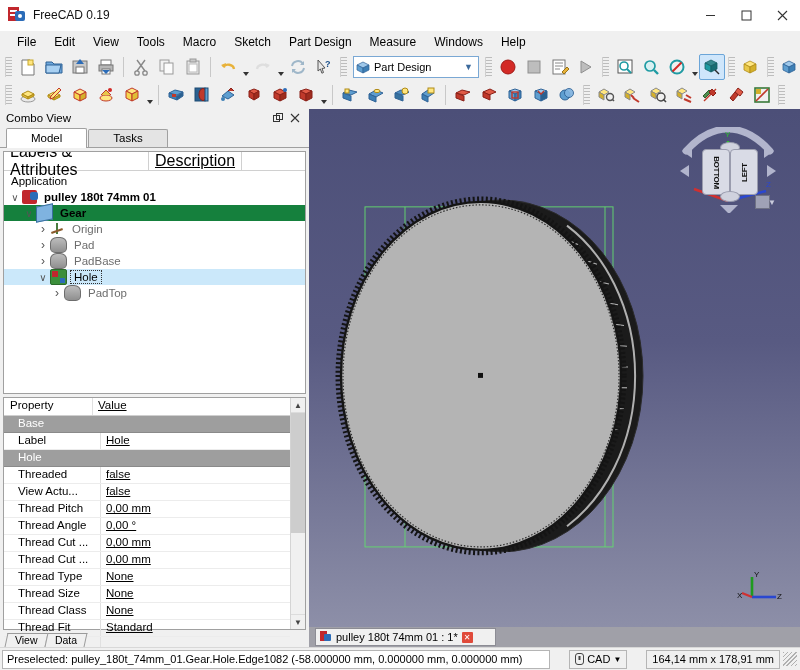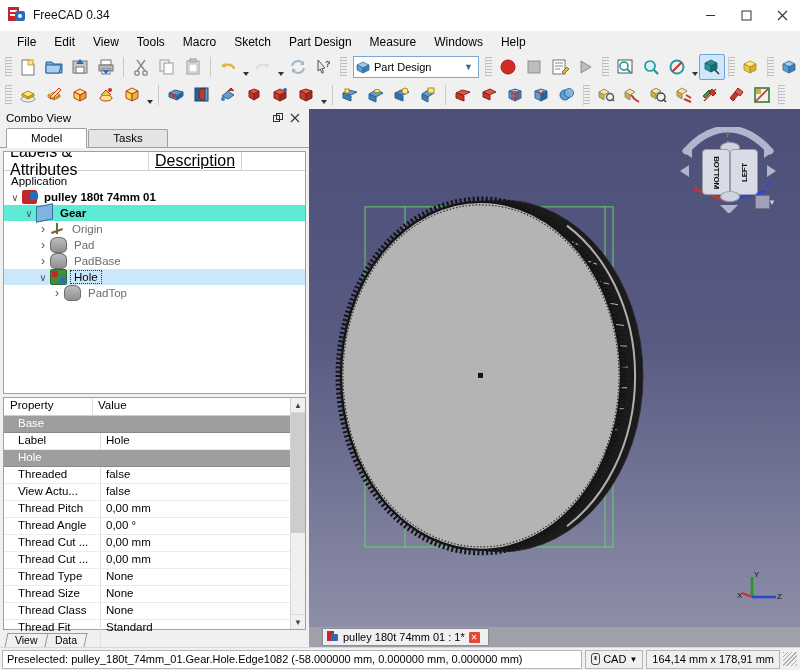--- a/index.html
+++ b/index.html
@@ -159,7 +159,7 @@
       <div class="f"></div>
         <div class="g"></div>
     </div>
-    <div class="title-text">FreeCAD 0.34</div>
+    <div class="title-text">FreeCAD 0.19</div>
     <div class="winbtns">
       <div class="winbtn">
         <svg class="gl" width="11" height="11" viewBox="0 0 11 11">

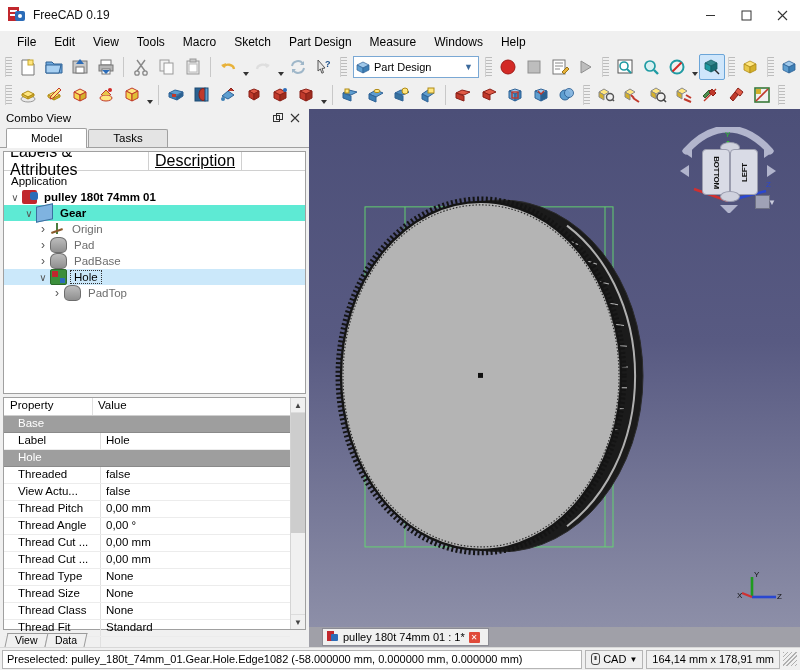--- a/index.html
+++ b/index.html
@@ -65,7 +65,7 @@
   .th2{width:80px;text-decoration:underline;}
   .tree{padding:2px 0 0 0;}
   .trow{height:16px;display:flex;align-items:center;font-size:11.5px;white-space:nowrap;}
-  .trow.sel-soft{background:#5eead4;}
+  .trow.sel-soft{background:#15803d;}
   .trow.sel{background:#cbe8fa;}
   .trow.sel .lbl{outline:1px dotted #333;}
   .exp{width:14px;display:flex;align-items:center;justify-content:center;color:#555;font-size:9px;flex:none;}

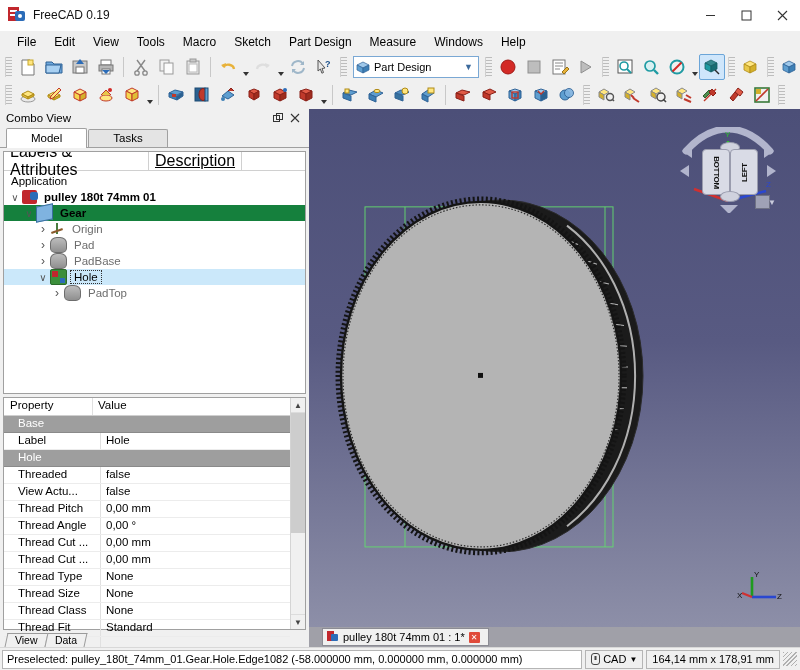--- a/index.html
+++ b/index.html
@@ -96,7 +96,7 @@
   .pname{width:78px;padding:1px 4px 0 14px;border-right:1px solid #e0e0e0;overflow:hidden;white-space:nowrap;flex:none;}
   .prow.group .pname{padding-left:14px;border-right:none;color:#fff;}
   .prow.hdr .pname{padding-left:6px;}
-  .pval{flex:1;padding:1px 4px 0 5px;overflow:hidden;white-space:nowrap;}
+  .pval{flex:1;padding:1px 4px 0 5px;overflow:hidden;white-space:nowrap;text-decoration:underline;}
   .prow.group .pval{color:#fff;}
   .vscroll{width:14px;background:#f0f0f0;border-left:1px solid #d4d4d4;display:flex;flex-direction:column;flex:none;}
   .vsbtn{height:14px;display:flex;align-items:center;justify-content:center;font-size:8px;color:#444;background:#f0f0f0;border-bottom:1px solid #dcdcdc;}

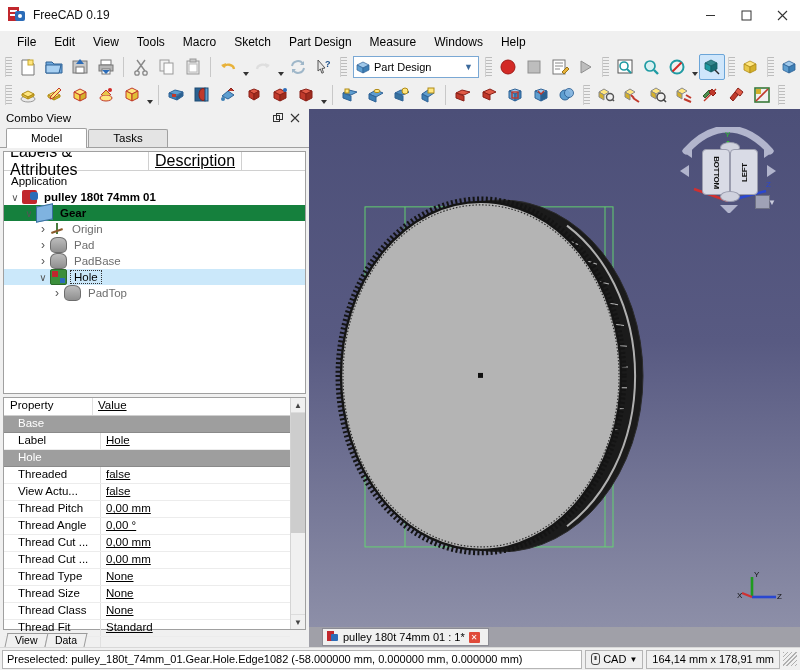--- a/index.html
+++ b/index.html
@@ -134,7 +134,7 @@
   
   .doctabs{height:20px;background:#a0a0a8;display:flex;align-items:center;padding-left:6px;flex:none;}
   .doctab{height:16px;background:#f0f0f0;border:1px solid #8c8c94;display:flex;align-items:center;
-          padding:0 8px 0 4px;font-size:11px;gap:4px;margin-left:7px;}
+          padding:0 22px 0 4px;font-size:11px;gap:4px;}
   .doctab .dico{width:12px;height:12px;position:relative;flex:none;}
   .doctab .dico .f{position:absolute;left:0;top:0;width:7px;height:10px;background:#c1272d;}
   .doctab .dico .g{position:absolute;left:4px;top:3px;width:7px;height:7px;background:#2b6cb8;border-radius:1px;}

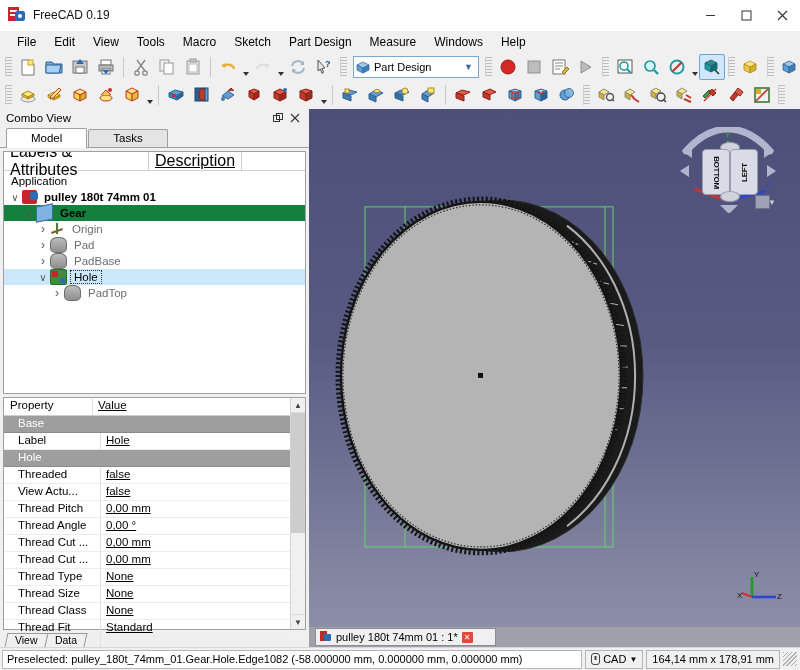--- a/index.html
+++ b/index.html
@@ -145,7 +145,7 @@
   .stmsg{flex:1;height:17px;margin:0 0 0 2px;border:1px solid #b5b5b5;background:#fff;display:flex;align-items:center;
          padding:0 4px;font-size:11px;overflow:hidden;white-space:nowrap;}
   .stcell{height:17px;border:1px solid #b5b5b5;background:#f0f0f0;display:flex;align-items:center;
-          padding:0 5px;margin-left:3px;font-size:11px;gap:3px;}
+          padding:0 5px;margin-left:19px;font-size:11px;gap:3px;}
   .stgrip{width:14px;height:14px;margin:0 3px;
      background:repeating-linear-gradient(135deg,#b0b0b0 0 1px,transparent 1px 3px);flex:none;}
 </style>

